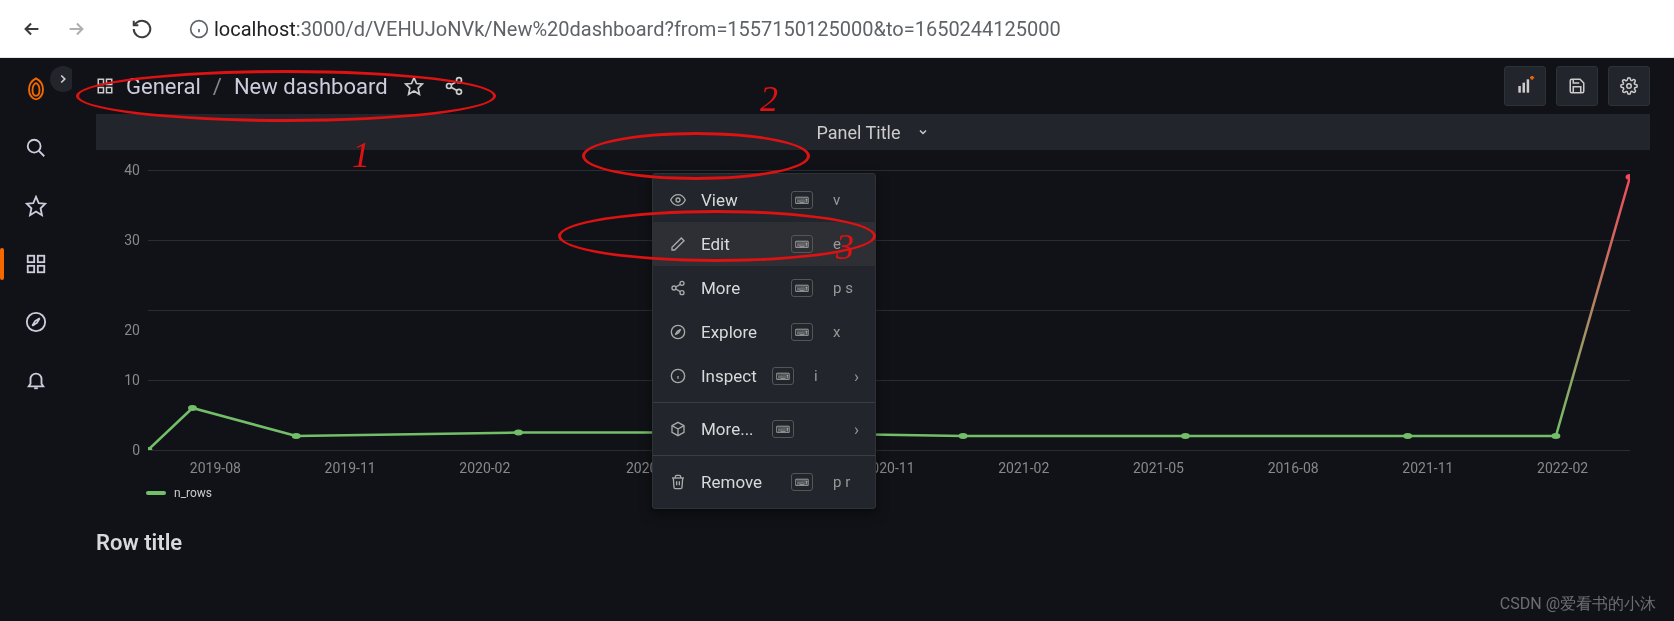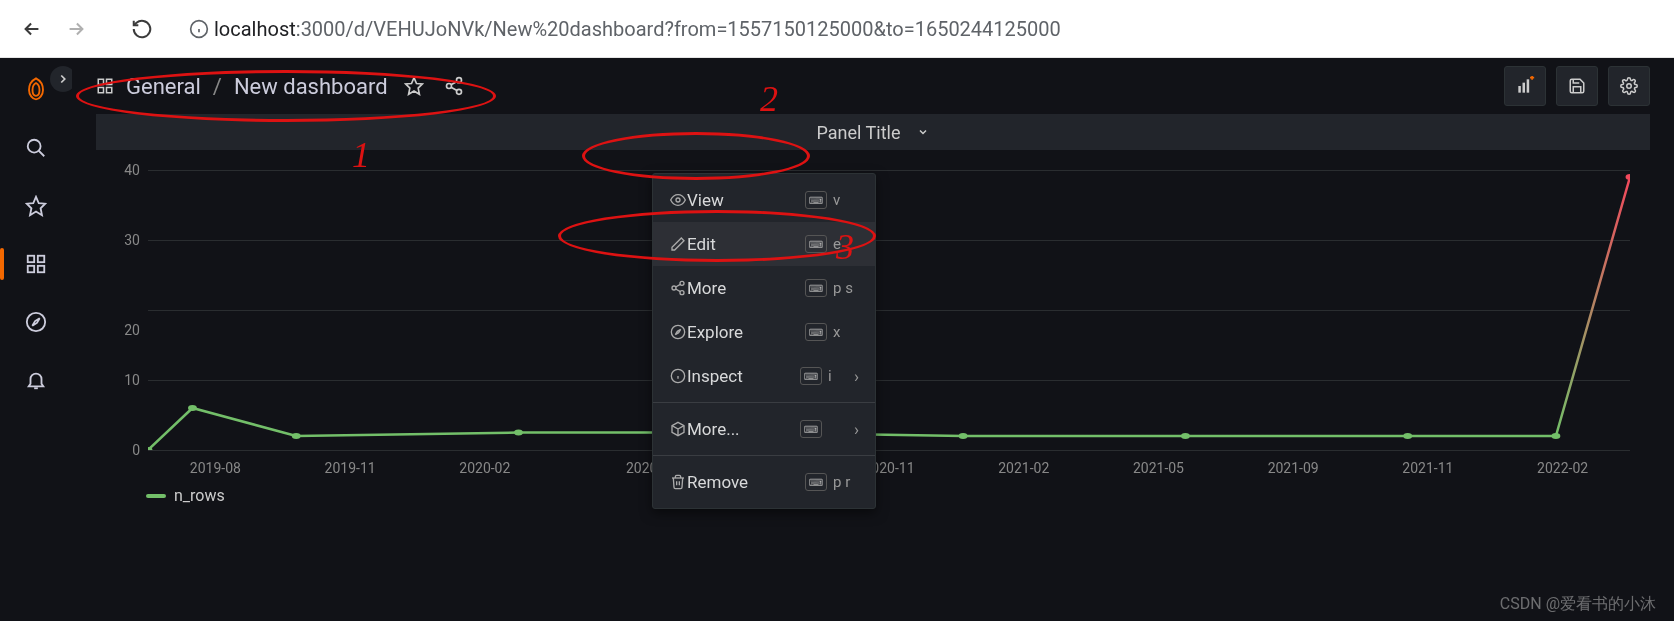--- a/index.html
+++ b/index.html
@@ -225,6 +225,7 @@
   padding: 0 16px;
   color: #d8d9da;
   font-size: 17px;
+  gap: 14px;
 }
 .menu-item.hovered { background: #2d2f35; }
 .menu-item .mi-icon { width:18px; display:flex; align-items:center; justify-content:center; color:#aaa; }

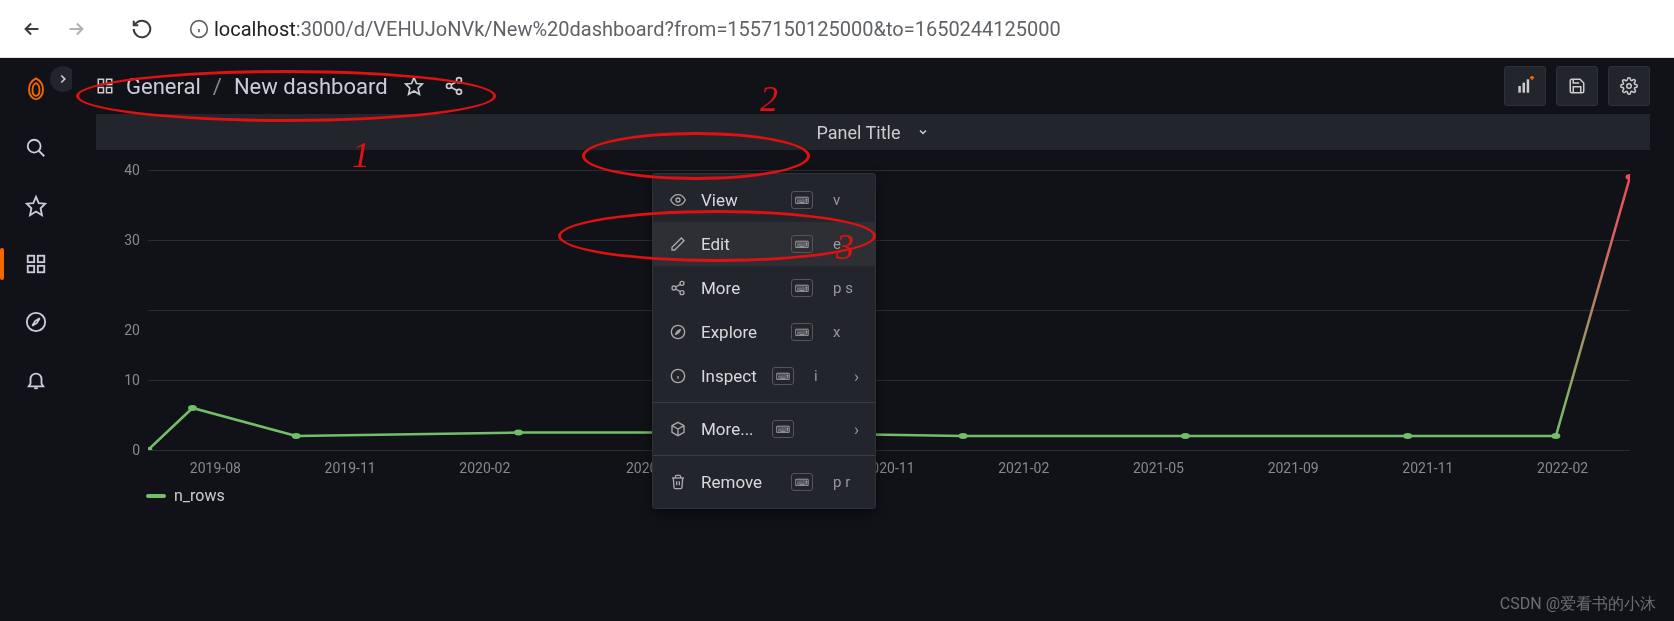--- a/index.html
+++ b/index.html
@@ -456,7 +456,7 @@
               <div class="x-tick" style="left: 50%;">2020-11</div>
               <div class="x-tick" style="left: 59.0909%;">2021-02</div>
               <div class="x-tick" style="left: 68.1818%;">2021-05</div>
-              <div class="x-tick" style="left: 77.2727%;">2021-09</div>
+              <div class="x-tick" style="left: 77.2727%;">2016-08</div>
               <div class="x-tick" style="left: 86.3636%;">2021-11</div>
               <div class="x-tick" style="left: 95.4545%;">2022-02</div>
             </div>

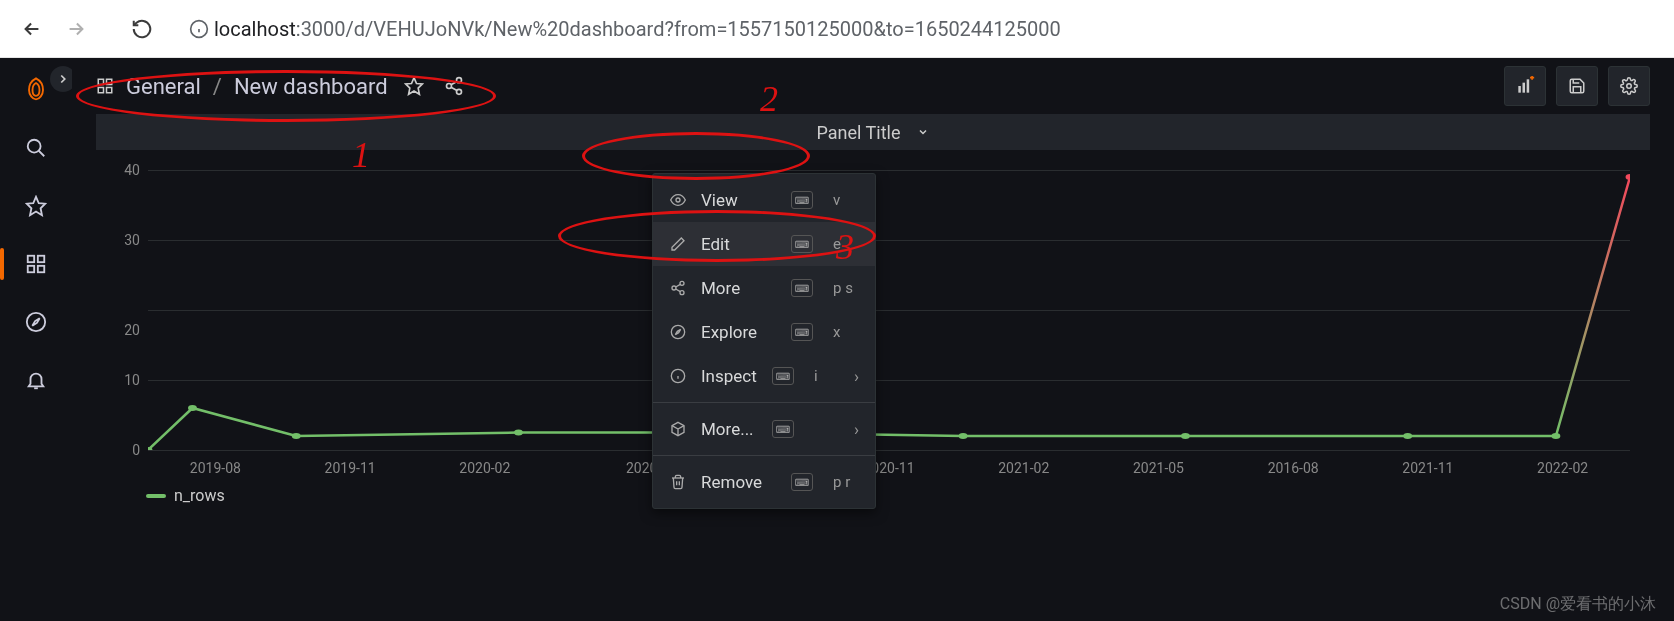--- a/index.html
+++ b/index.html
@@ -198,7 +198,7 @@
   display: flex;
   align-items: center;
   gap: 8px;
-  font-size: 16px;
+  font-size: 12px;
   color: #ccc;
 }
 .legend-swatch {

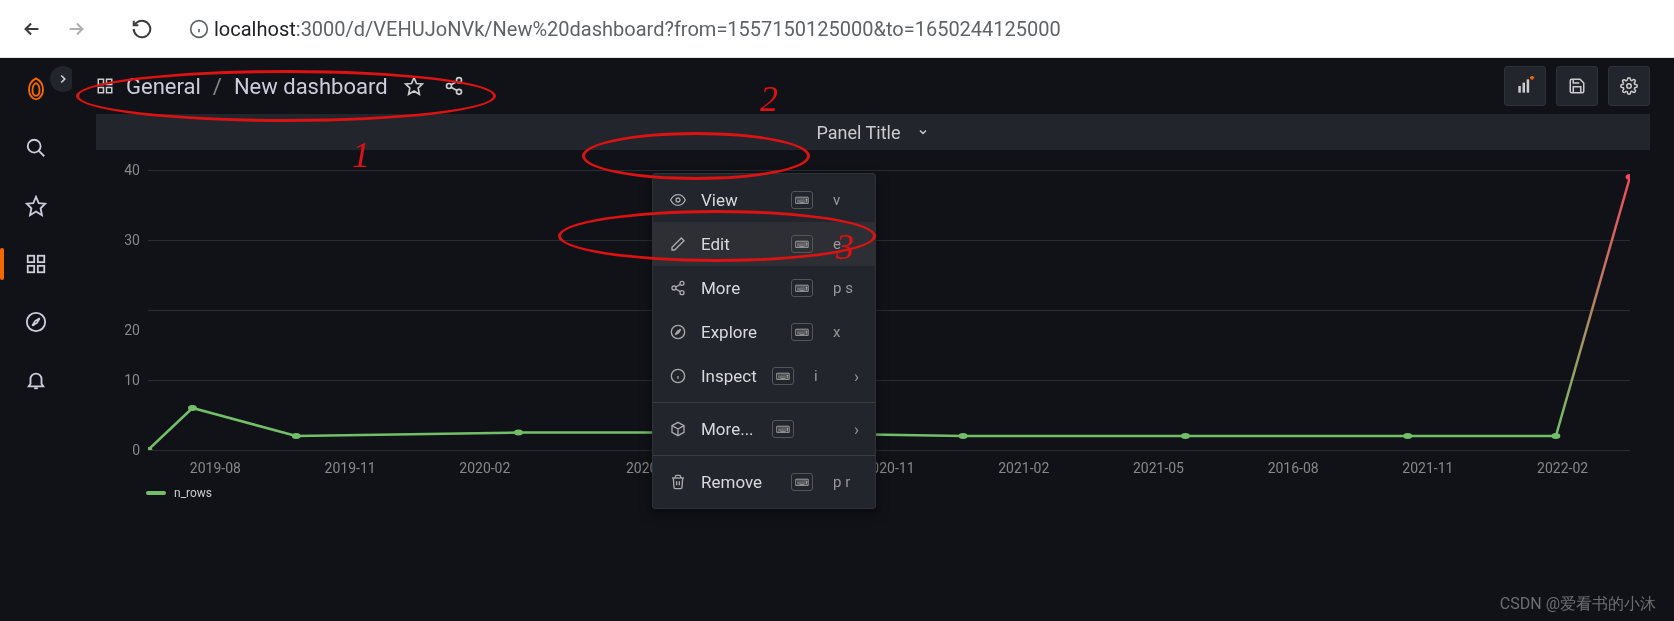--- a/index.html
+++ b/index.html
@@ -468,6 +468,7 @@
       </div>
     </div>
 
+    <div class="row-title">Row title</div>
 
     <div class="context-menu" id="context-menu">
         <div class="menu-item">

